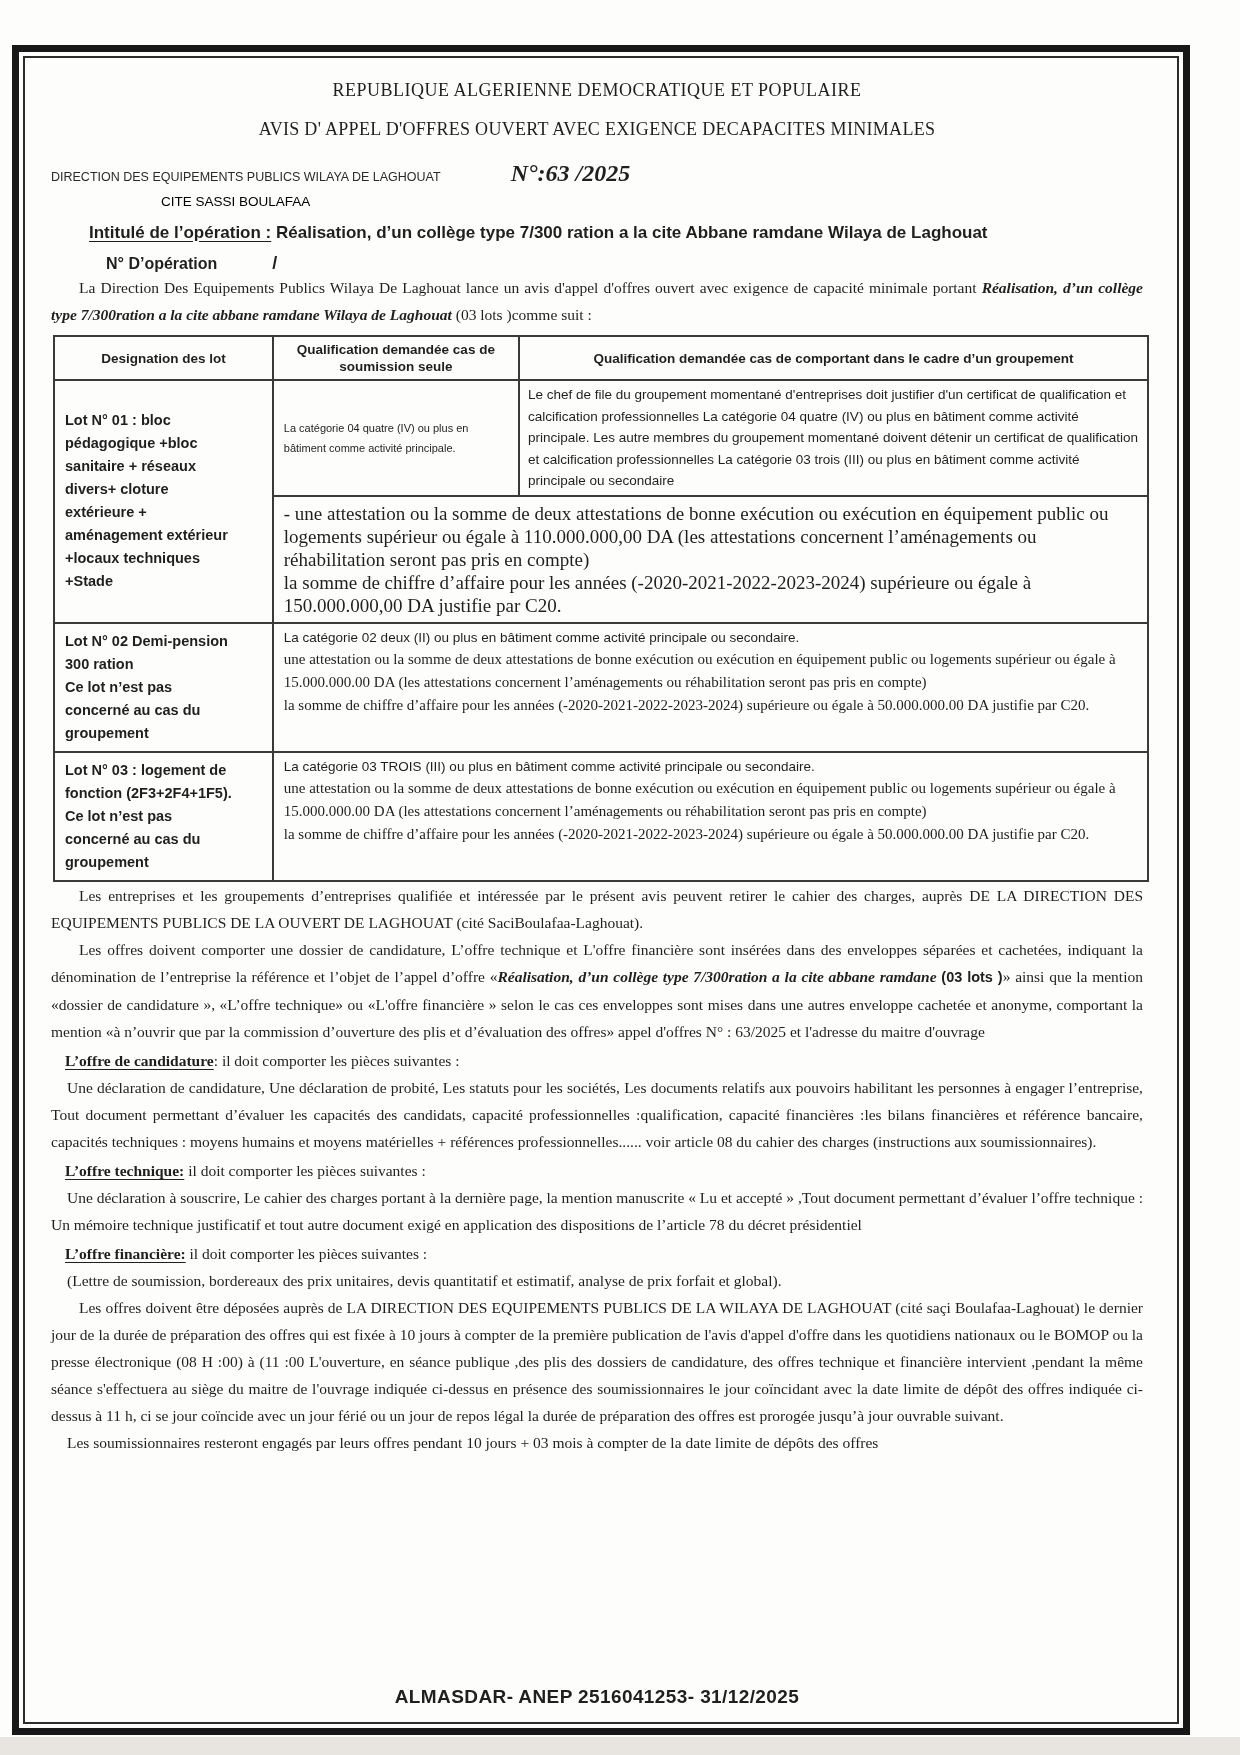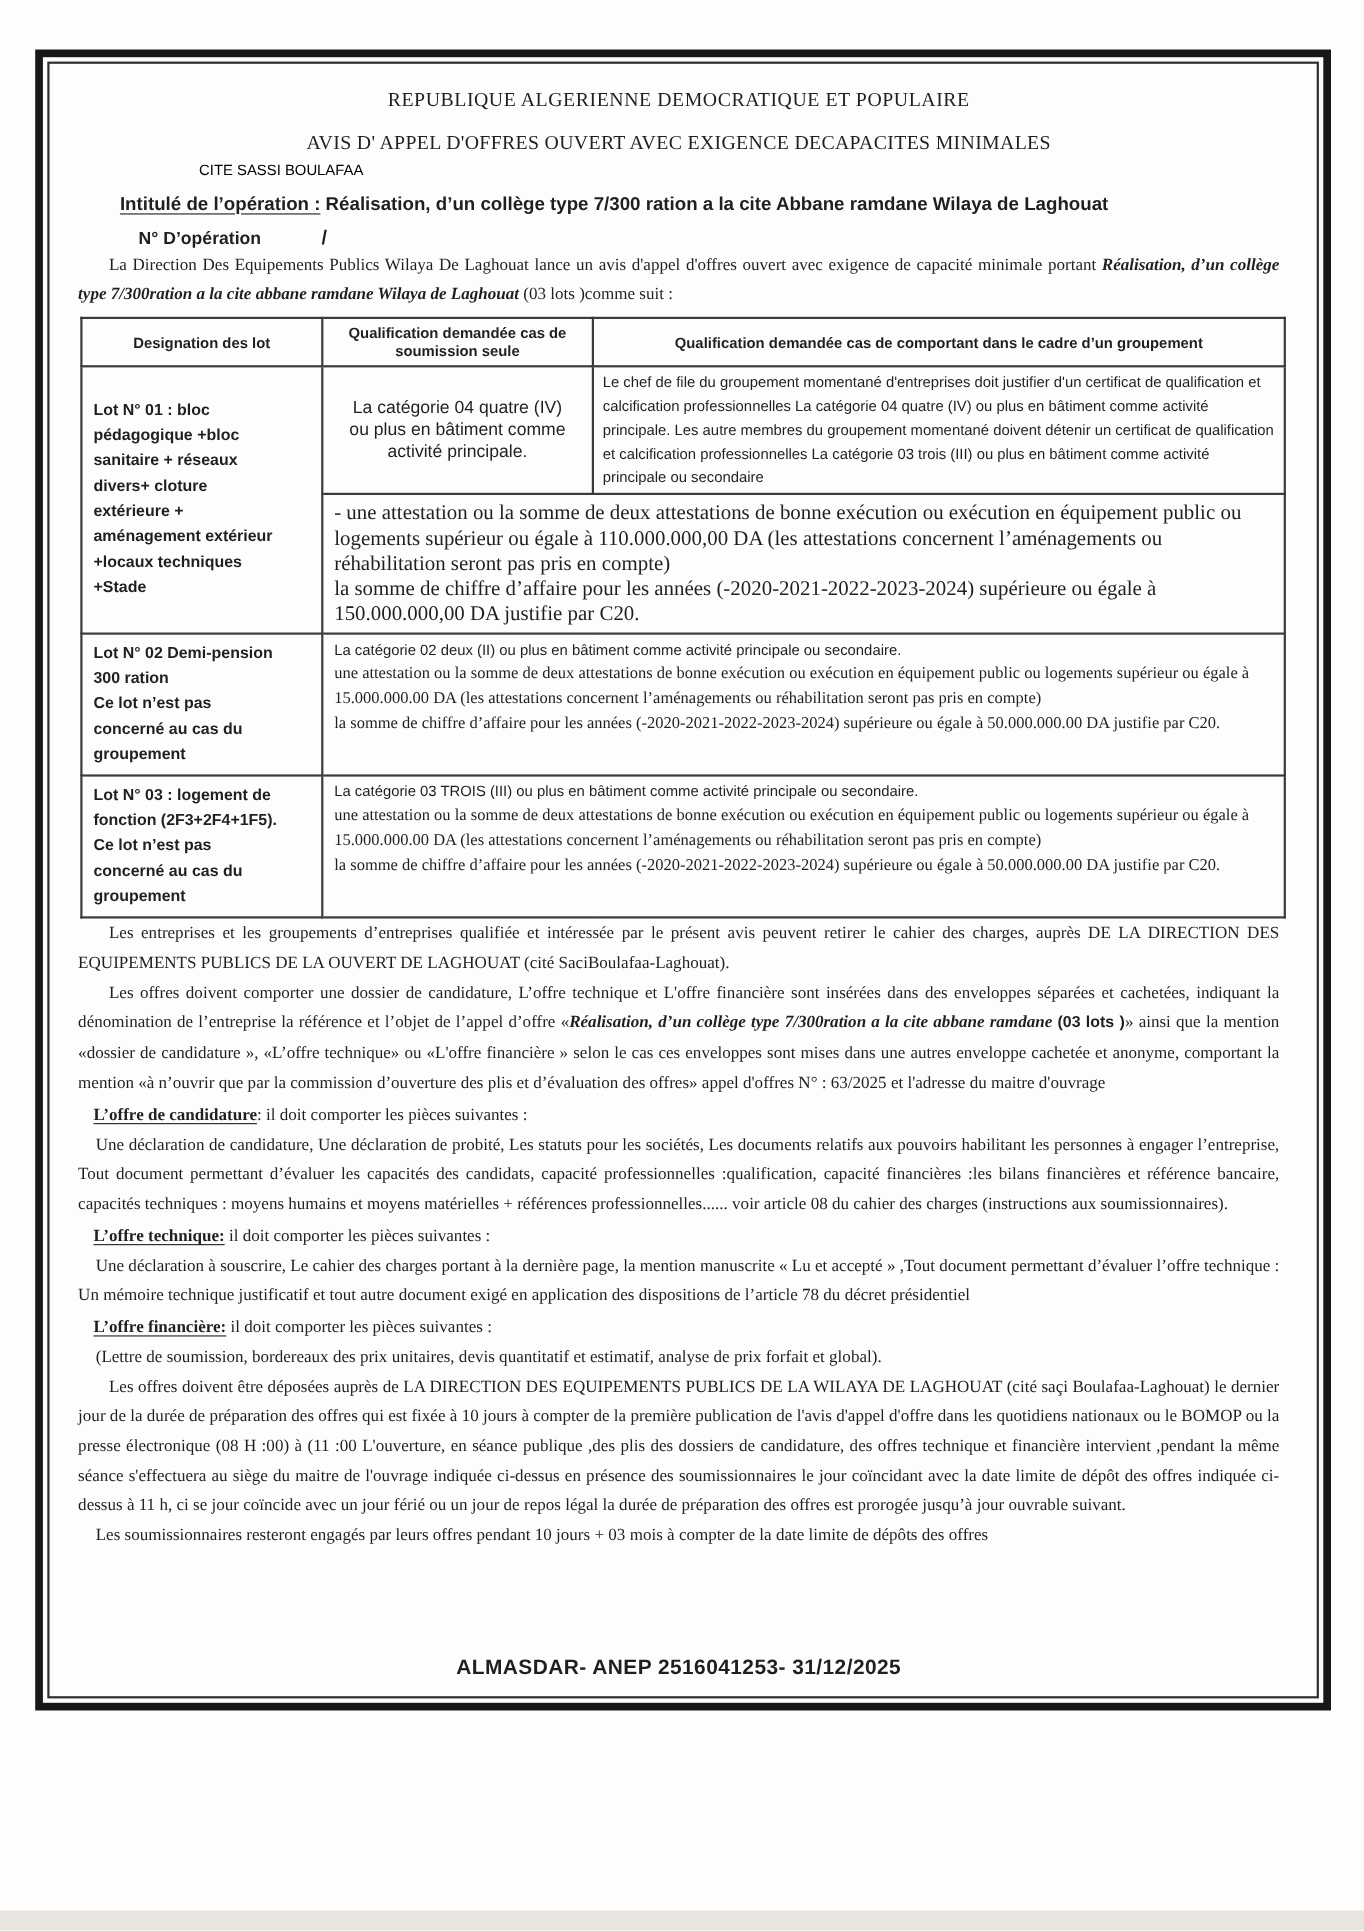--- a/index.html
+++ b/index.html
@@ -6,8 +6,8 @@
   .page{position:relative;width:1240px;height:1755px;overflow:hidden;background:#fdfdfc;
         font-family:"Liberation Serif",serif;color:#1f1f1f;}
   .scan-strip{position:absolute;left:0;right:0;top:1737px;height:18px;background:#e8e4df;}
-  .frame{position:absolute;left:12px;top:45px;width:1178px;height:1510px;
-         border:7px solid #181818;background:#fdfdfc;box-sizing:border-box;margin-left:20px;}
+  .frame{position:absolute;left:12px;top:45px;width:1178px;height:1690px;
+         border:7px solid #181818;background:#fdfdfc;box-sizing:border-box;}
   .frame-inner{position:absolute;inset:4px;border:2px solid #2c2c2c;box-sizing:border-box;
                padding:10px 34px 6px 26px;overflow:hidden;display:flex;flex-direction:column;}
   .t-center{text-align:center;}

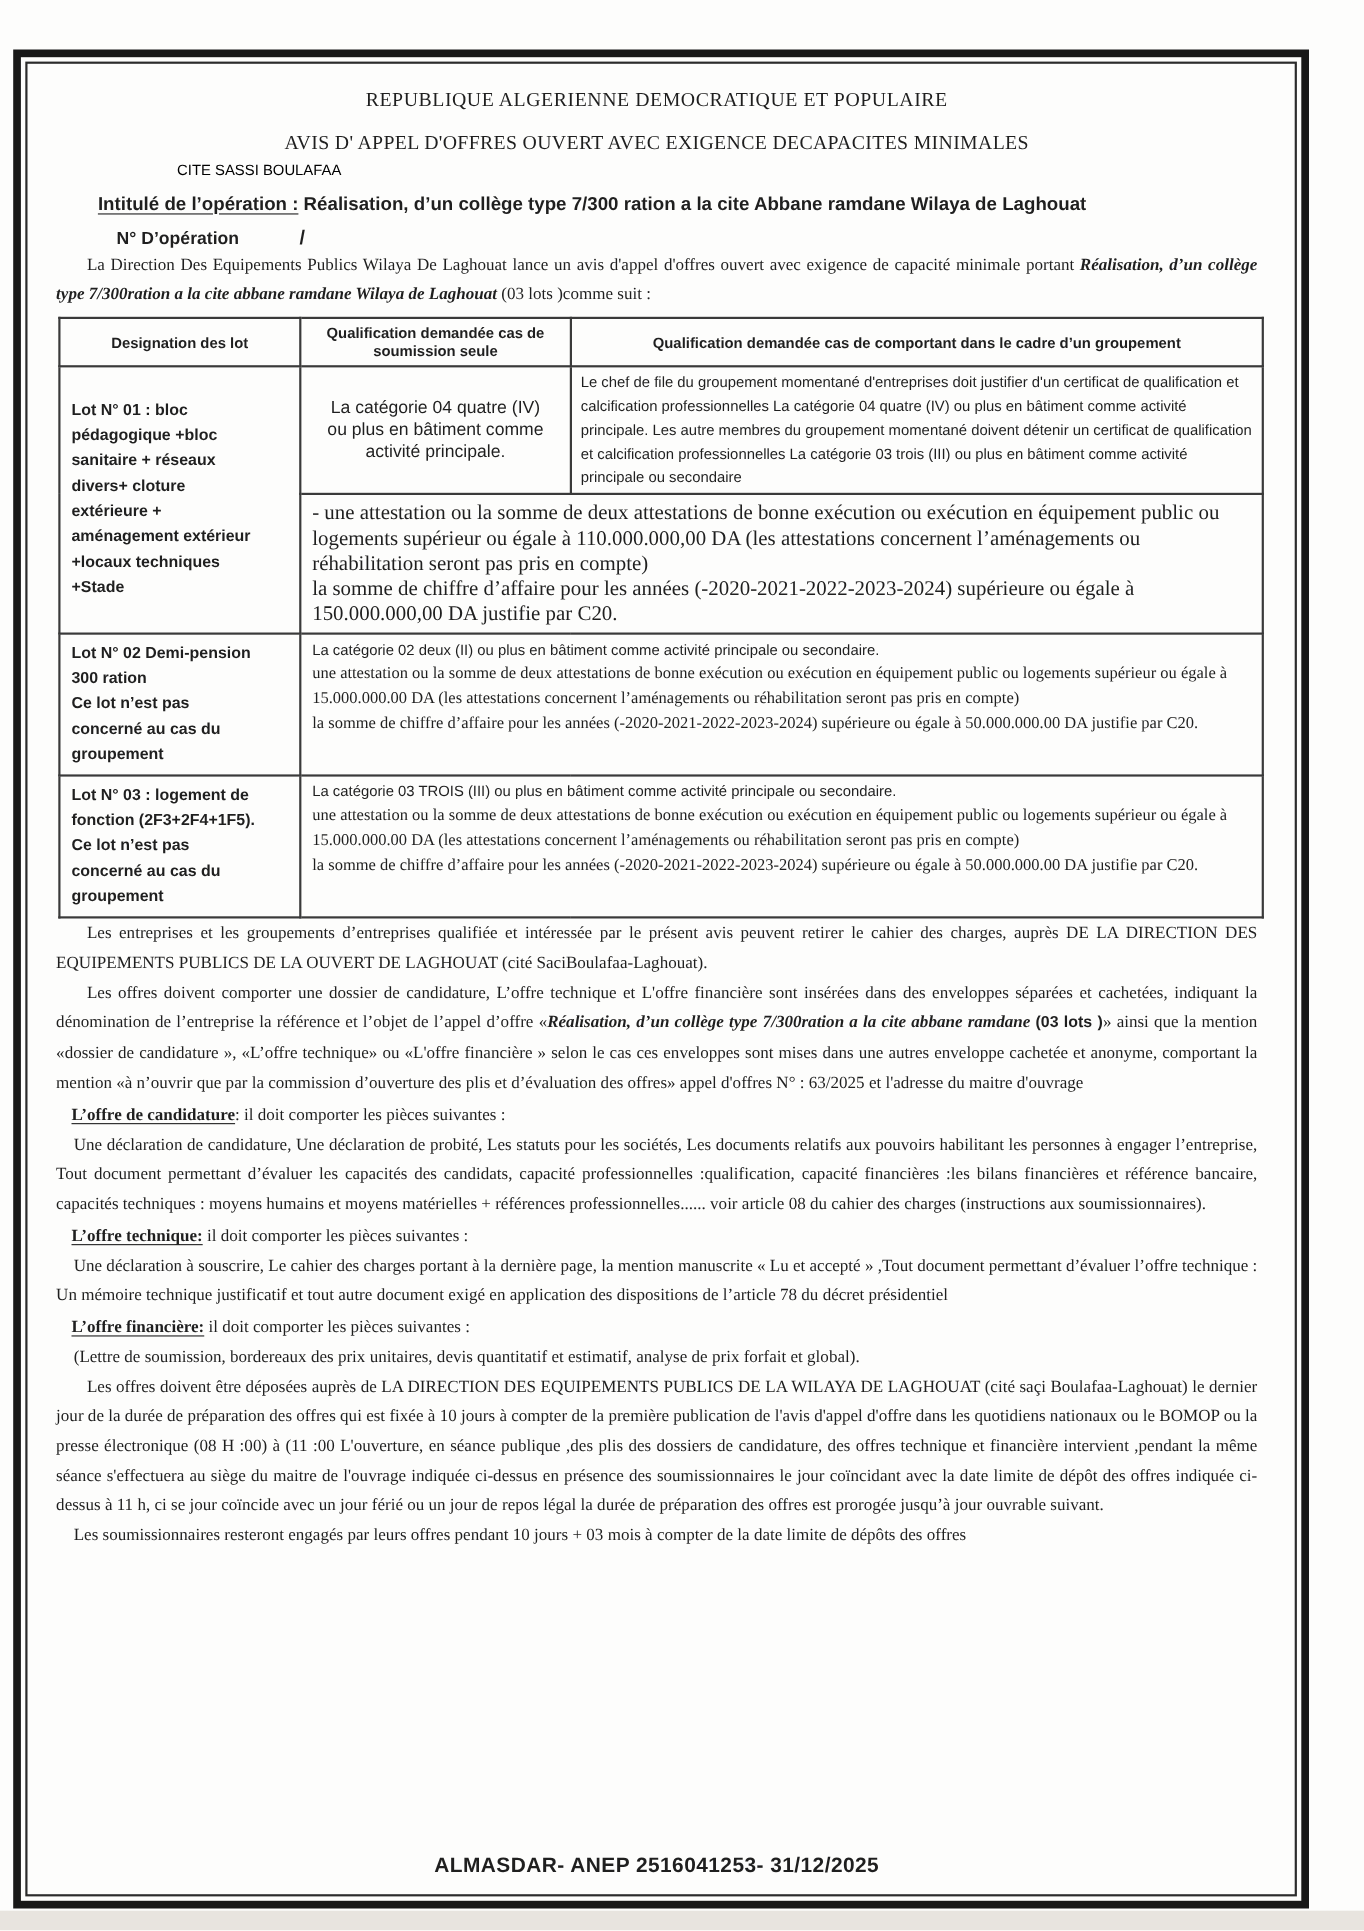--- a/index.html
+++ b/index.html
@@ -70,6 +70,10 @@
       <div class="t-center title1">REPUBLIQUE ALGERIENNE DEMOCRATIQUE ET POPULAIRE</div>
       <div class="t-center title2">AVIS D' APPEL D'OFFRES OUVERT AVEC EXIGENCE DECAPACITES MINIMALES</div>
 
+      <div class="org-row">
+        <span class="org-name">DIRECTION DES EQUIPEMENTS PUBLICS WILAYA DE LAGHOUAT</span>
+        <span class="notice-number">N°:63 /2025</span>
+      </div>
       <div class="org-line cite">CITE SASSI BOULAFAA</div>
 
       <div class="intitule"><span class="lbl-pad"></span><span class="lbl">Intitulé de l’opération :</span><span> Réalisation, d’un collège type 7/300 ration a la cite Abbane ramdane Wilaya de Laghouat</span></div>

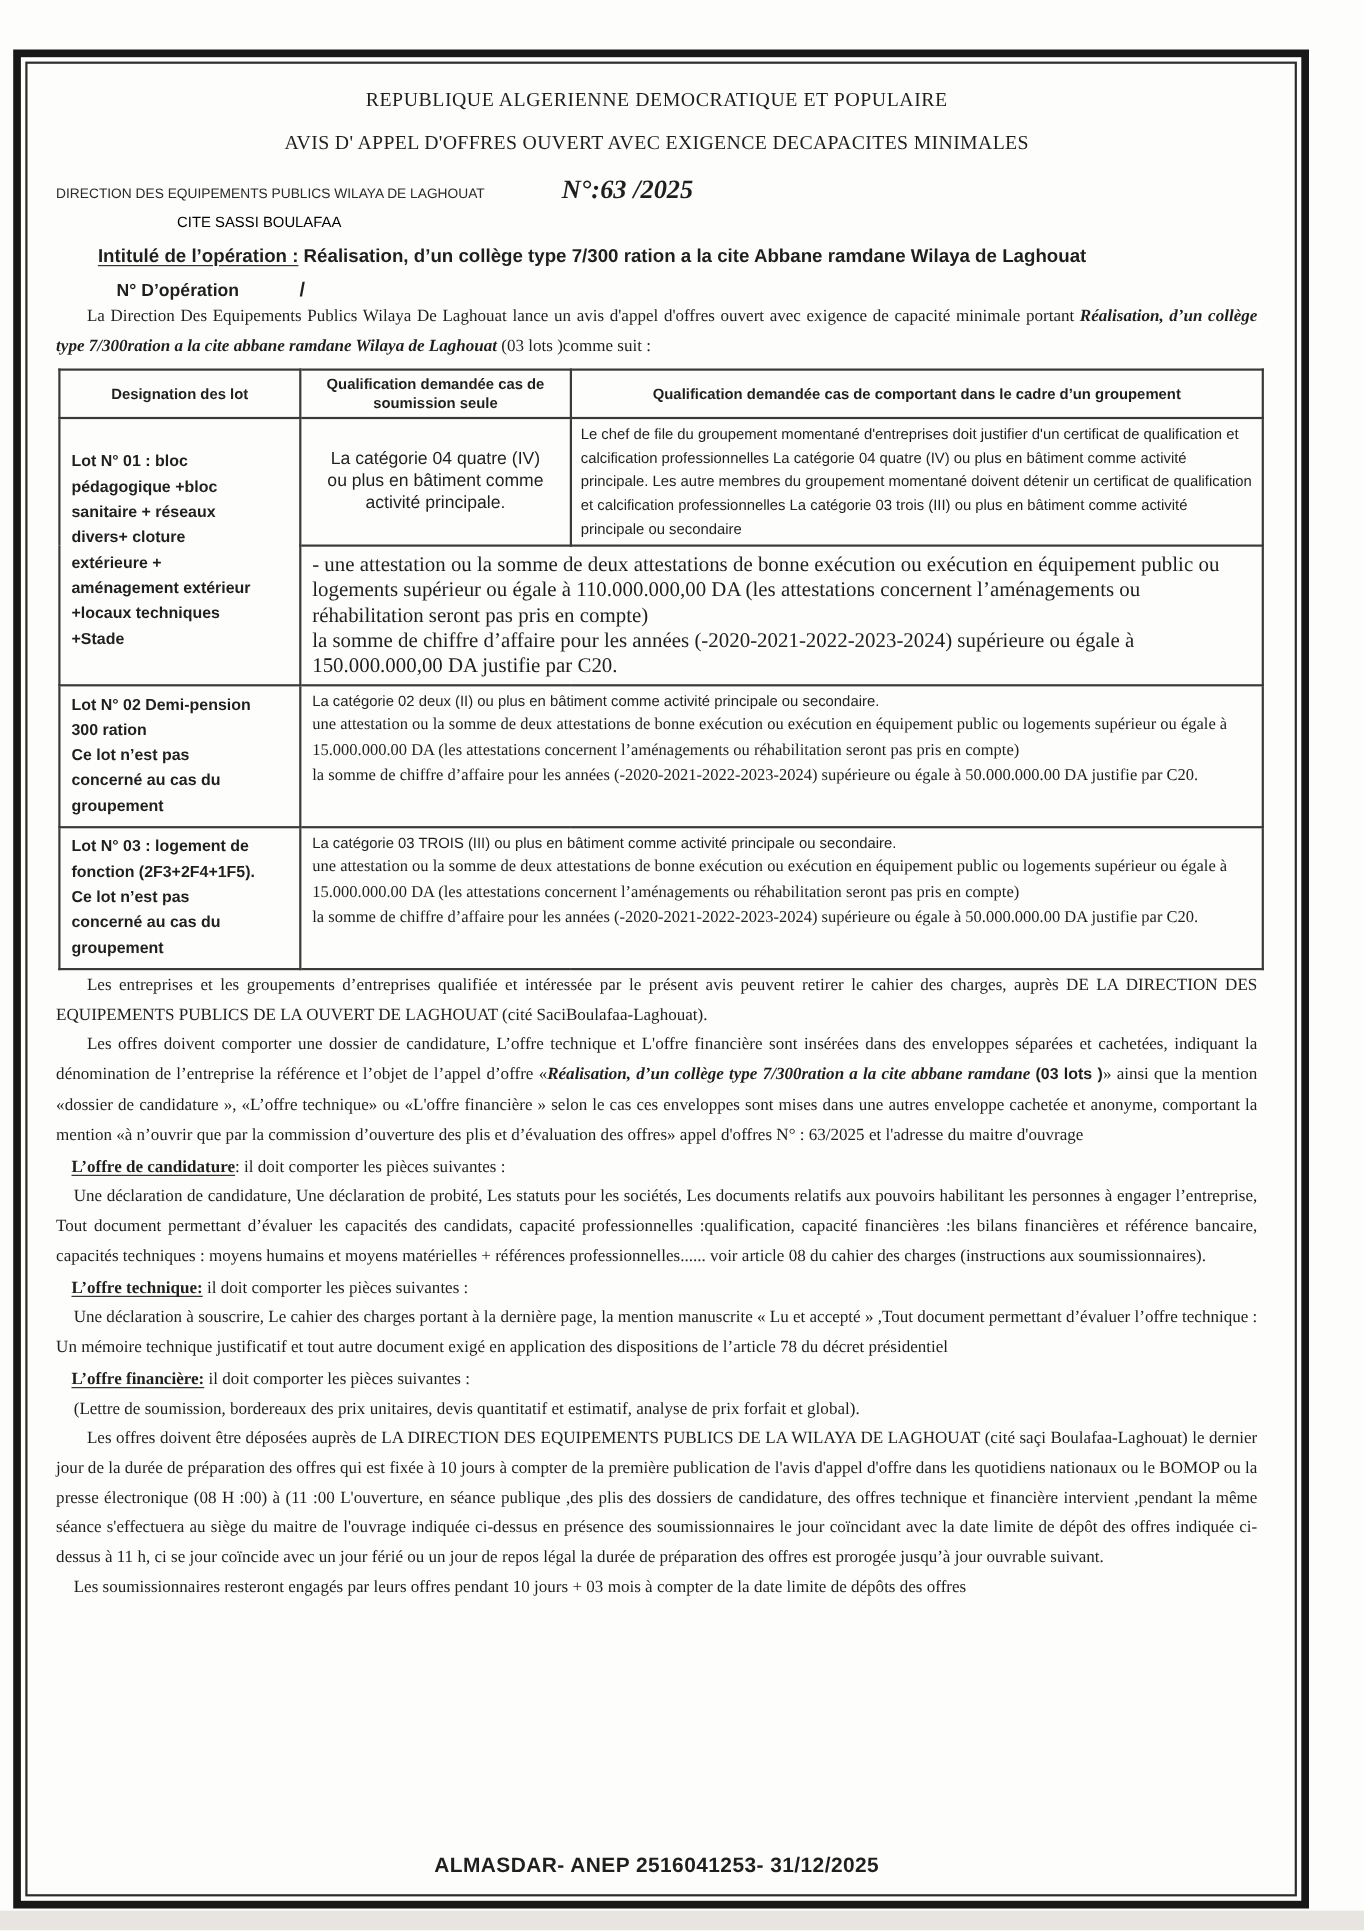--- a/index.html
+++ b/index.html
@@ -41,8 +41,8 @@
   .col-group{width:57.5%;}
   td.lot-name{font-family:"Liberation Sans",sans-serif;font-weight:bold;font-size:14.5px;
               line-height:23px;padding:6px 10px;vertical-align:middle;white-space:pre-line;}
-  td.cell-sans{font-family:"Liberation Sans",sans-serif;font-size:16px;line-height:20px;
-               padding:6px 23px;vertical-align:middle;text-align:center;}
+  td.cell-sans{font-family:"Liberation Sans",sans-serif;font-size:11px;line-height:20px;
+               padding:6px 10px;vertical-align:middle;}
   td.cell-group{font-family:"Liberation Sans",sans-serif;font-size:13.5px;line-height:21.6px;
                 padding:3px 8px;vertical-align:top;}
   td.cell-serif{font-size:19px;line-height:23px;padding:5px 10px;vertical-align:top;

